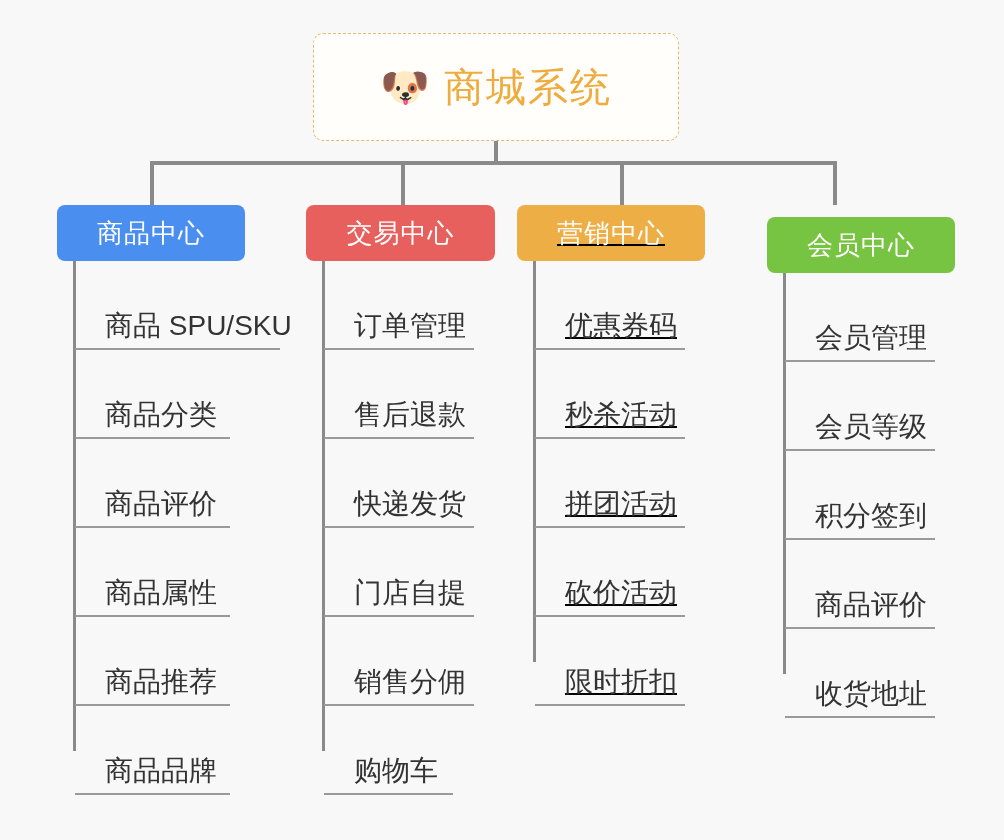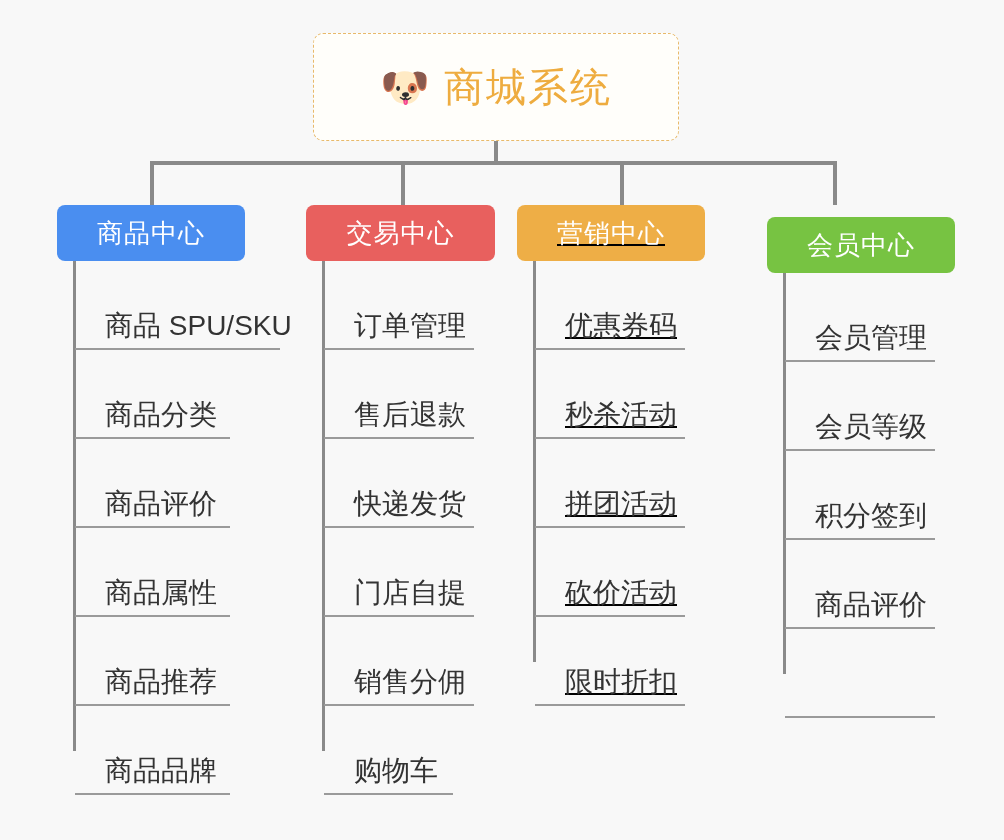--- a/index.html
+++ b/index.html
@@ -272,6 +272,7 @@
       </div>
       <div class="leaf">
         <span class="leaf-underline" style="width:150px"></span>
+        <span class="leaf-label">收货地址</span>
       </div>
     </div>
   </div>

